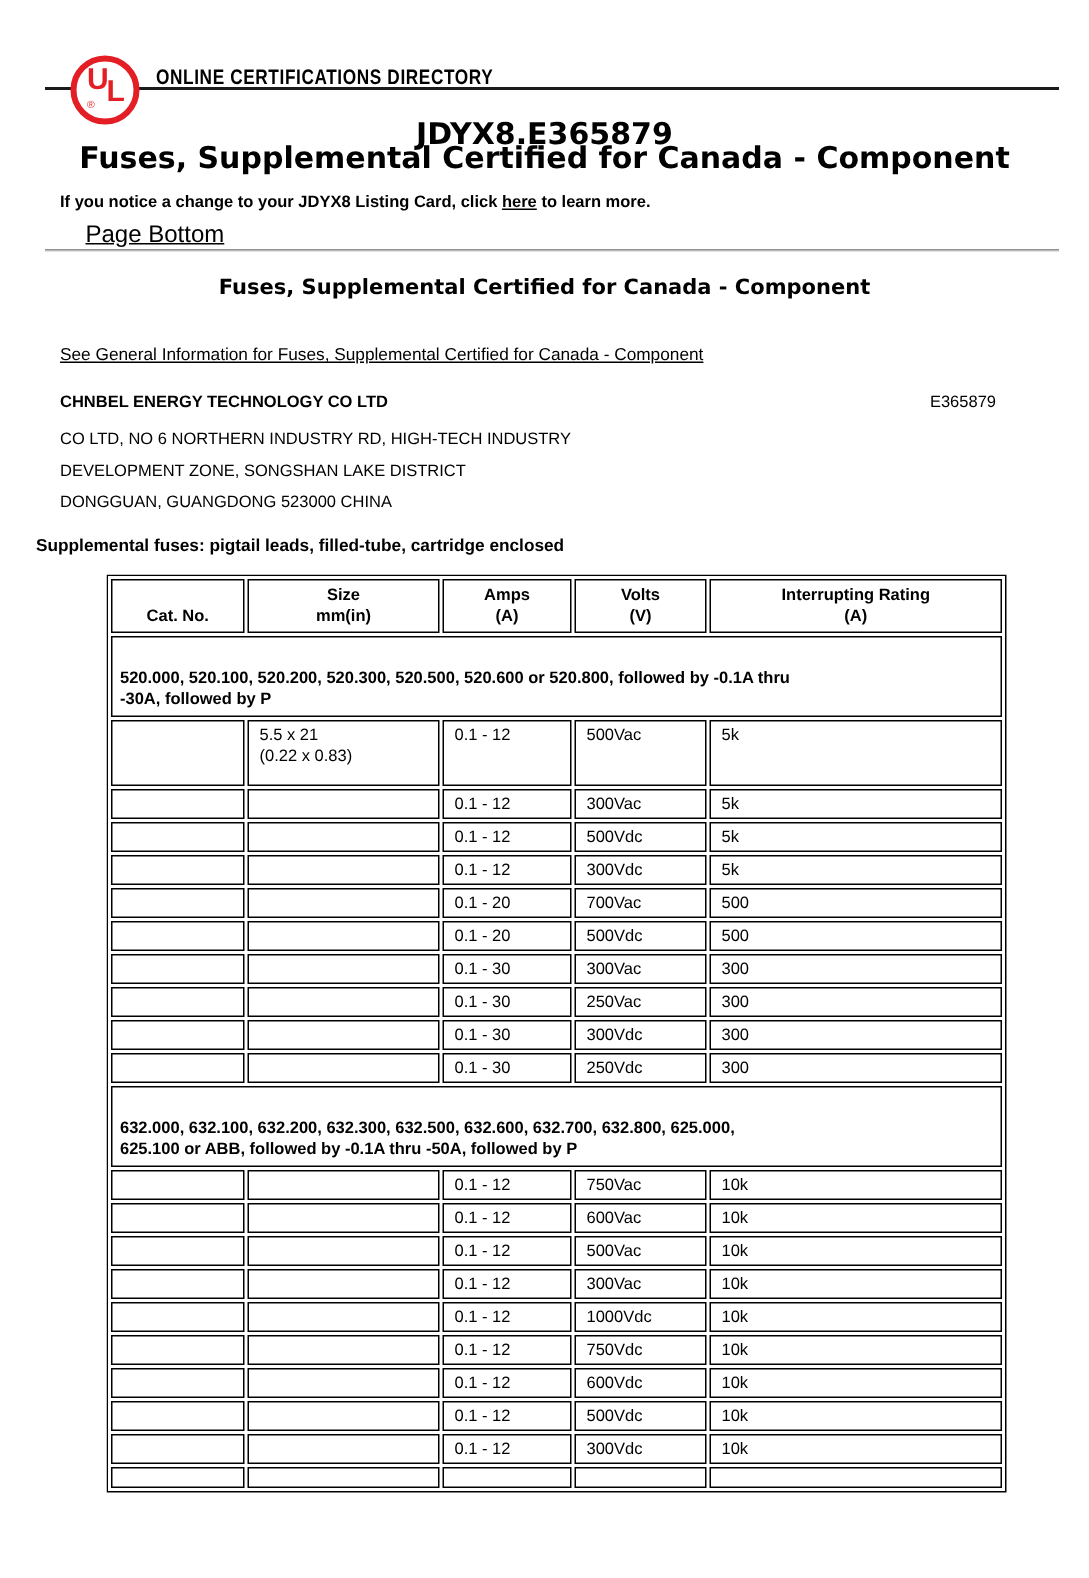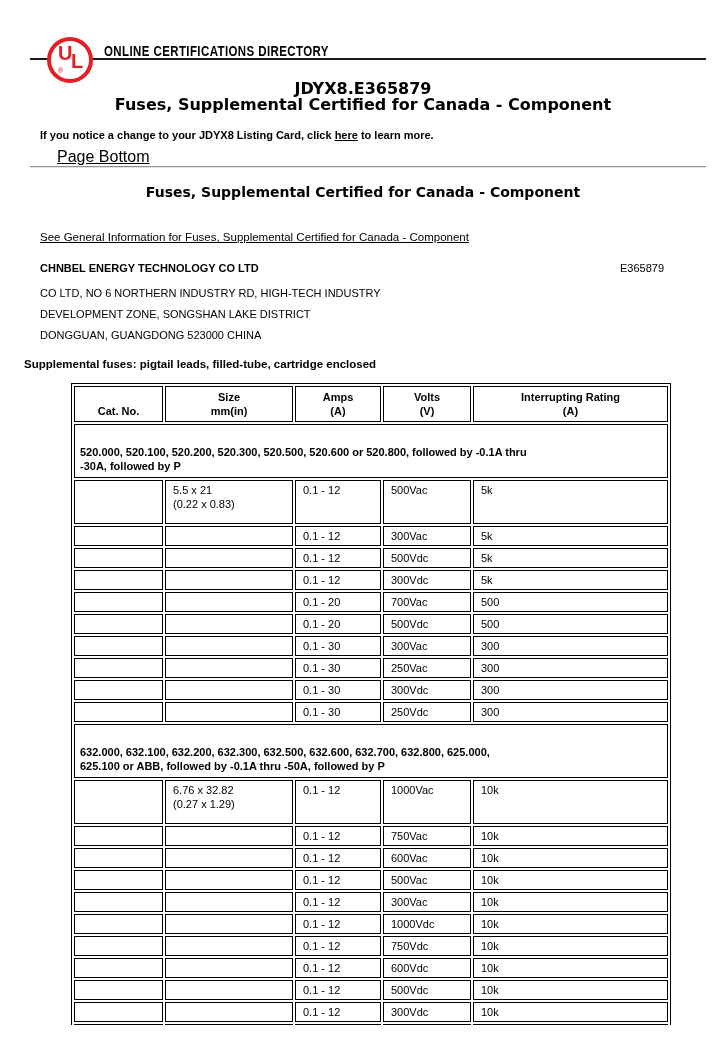--- a/index.html
+++ b/index.html
@@ -27,7 +27,7 @@
 
   
   .doc-title{position:absolute;left:0;top:81px;width:726px;text-align:center;
-    font-family:"DejaVu Sans",sans-serif;font-weight:bold;font-size:16px;line-height:16px;}
+    font-family:"DejaVu Sans",sans-serif;font-weight:bold;font-size:20px;line-height:16px;}
   .doc-title div{white-space:nowrap;}
 
   .notice{position:absolute;left:40px;top:129px;font-size:11px;font-weight:bold;white-space:nowrap;}

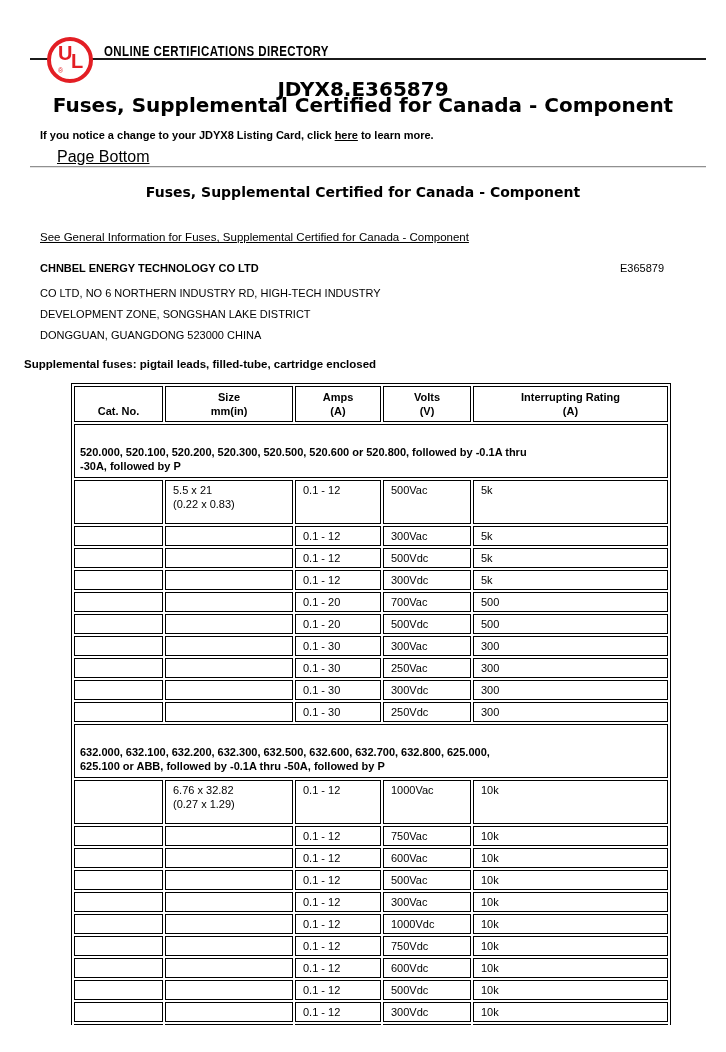--- a/index.html
+++ b/index.html
@@ -199,14 +199,6 @@
             <td colspan="5">632.000, 632.100, 632.200, 632.300, 632.500, 632.600, 632.700, 632.800, 625.000,
 625.100 or ABB, followed by -0.1A thru -50A, followed by P</td>
           </tr>
-          <tr class="tall-row">
-            <td></td>
-            <td class="size-cell">6.76 x 32.82
-(0.27 x 1.29)</td>
-            <td>0.1 - 12</td>
-            <td>1000Vac</td>
-            <td>10k</td>
-          </tr>
           <tr>
             <td></td>
             <td class="size-cell"></td>

